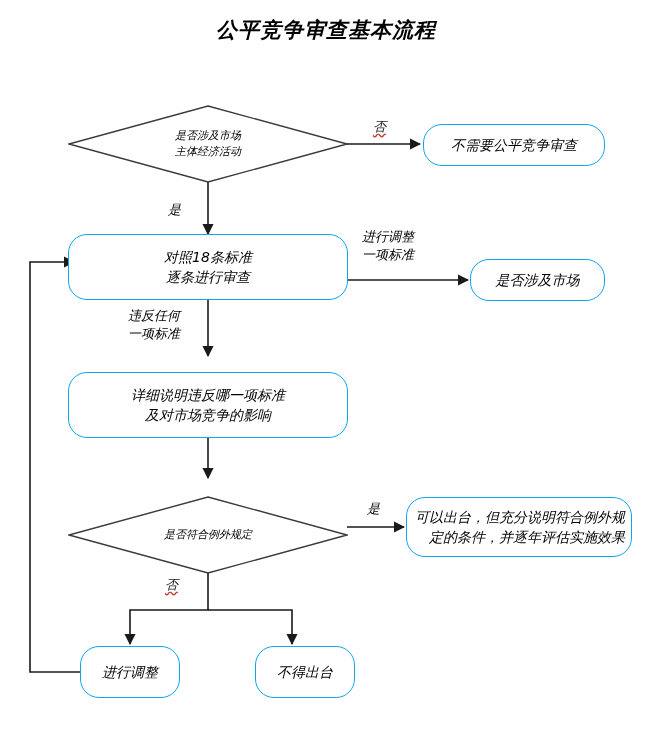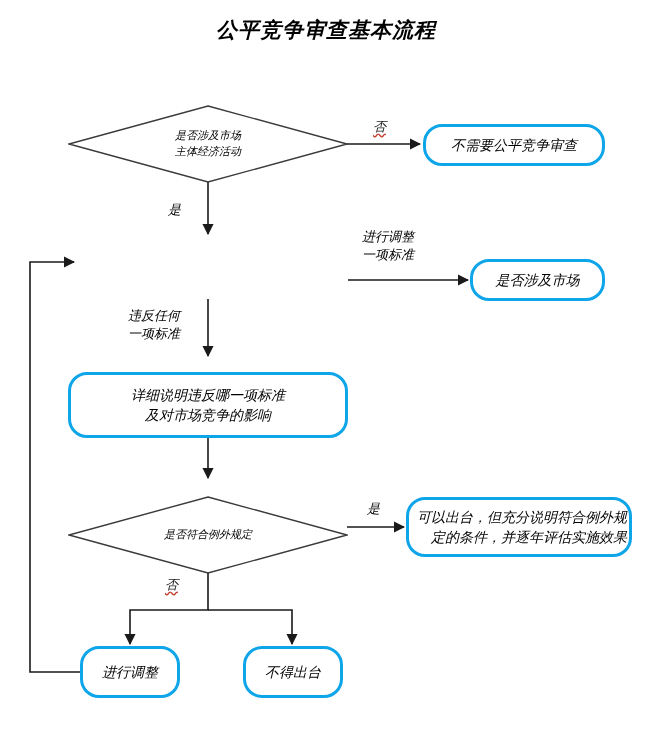--- a/index.html
+++ b/index.html
@@ -52,7 +52,7 @@
     background: #ffffff;
   }
   .node.proc {
-    border: 3px solid #0ea5e9;
+    border: 1px solid #0ea5e9;
     border-radius: 19px;
   }
   .node.proc.left-text {

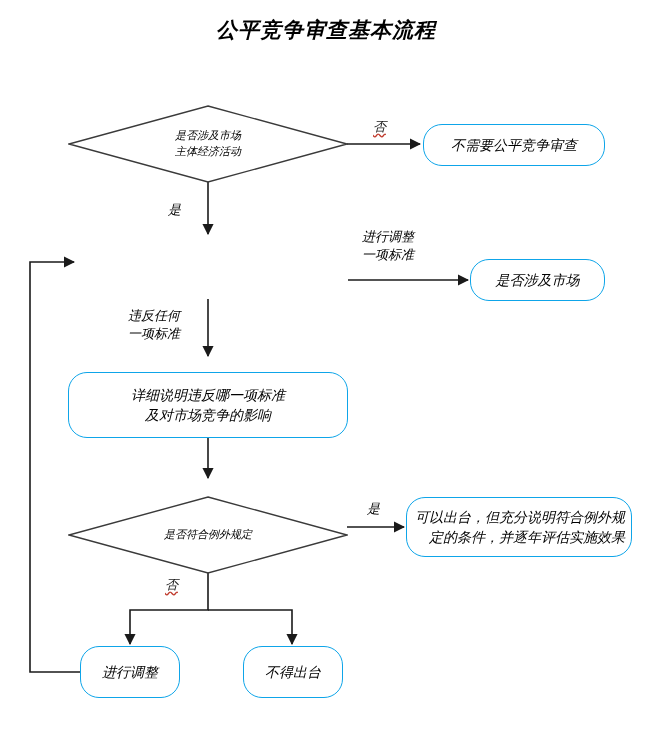--- a/index.html
+++ b/index.html
@@ -149,6 +149,10 @@
     <span class="txt">不需要公平竞争审查</span>
   </div>
 
+  <div class="node proc" style="left:68px; top:234px; width:280px; height:66px;">
+    <span class="txt">对照18条标准
+逐条进行审查</span>
+  </div>
 
   <div class="node proc" style="left:470px; top:259px; width:135px; height:42px;">
     <span class="txt">是否涉及市场</span>

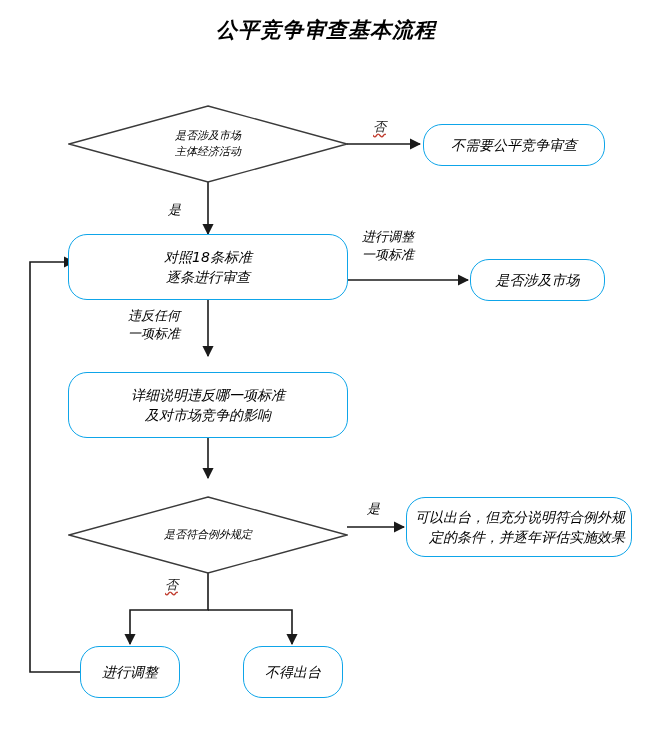--- a/index.html
+++ b/index.html
@@ -179,7 +179,7 @@
     <span class="txt">进行调整</span>
   </div>
 
-  <div class="node proc" style="left:243px; top:646px; width:100px; height:52px;">
+  <div class="node proc" style="left:255px; top:646px; width:100px; height:52px;">
     <span class="txt">不得出台</span>
   </div>
 

